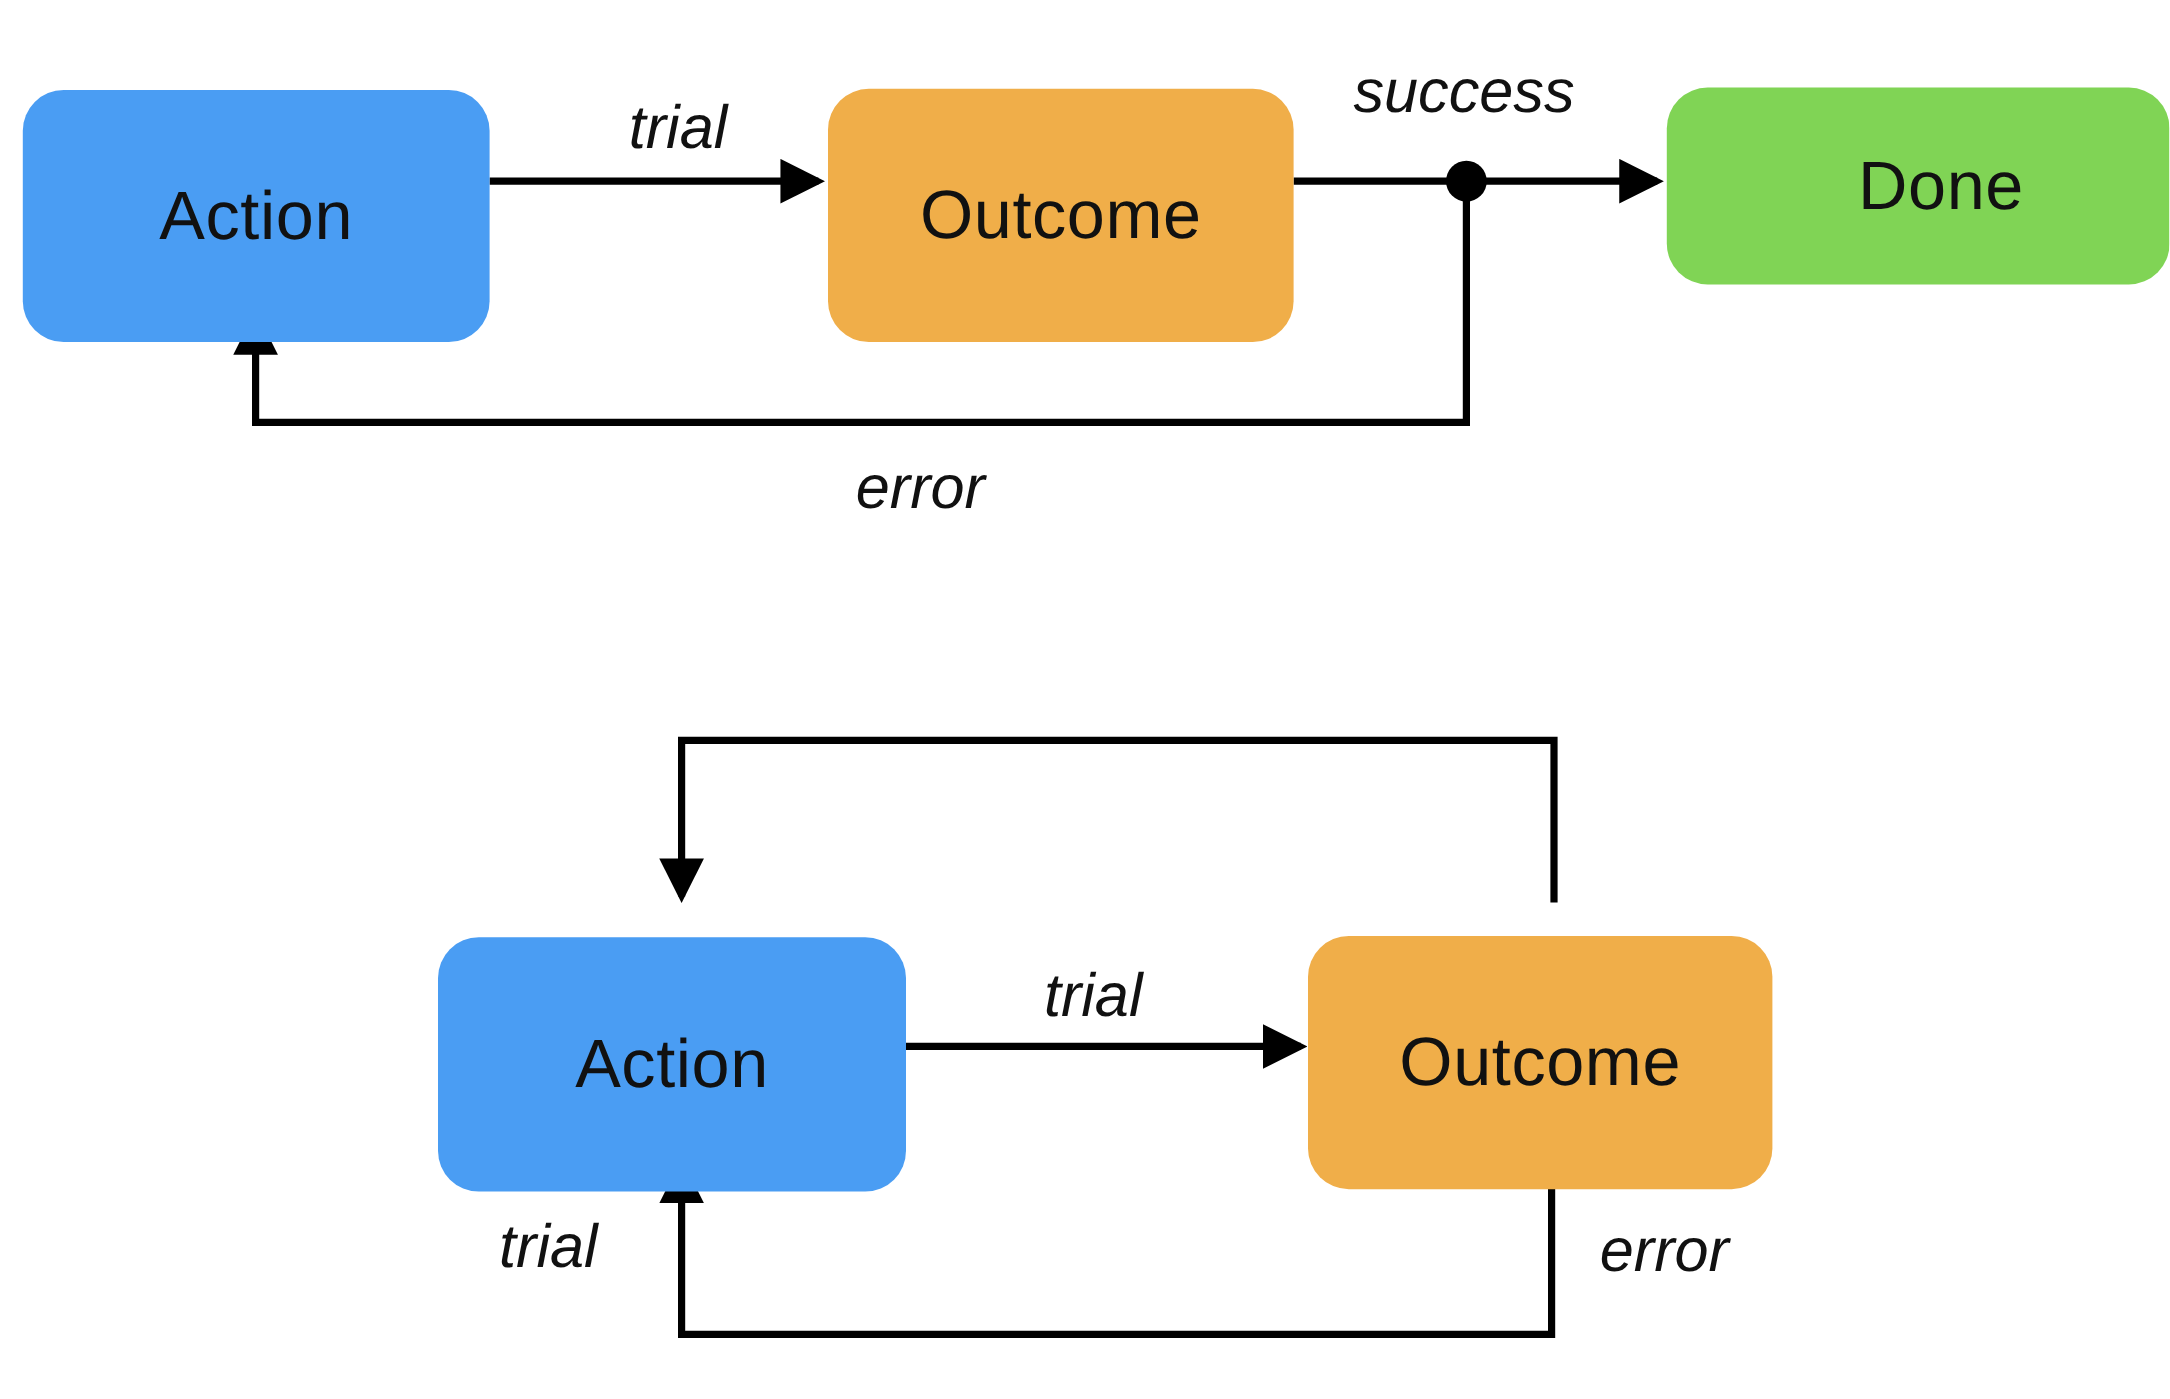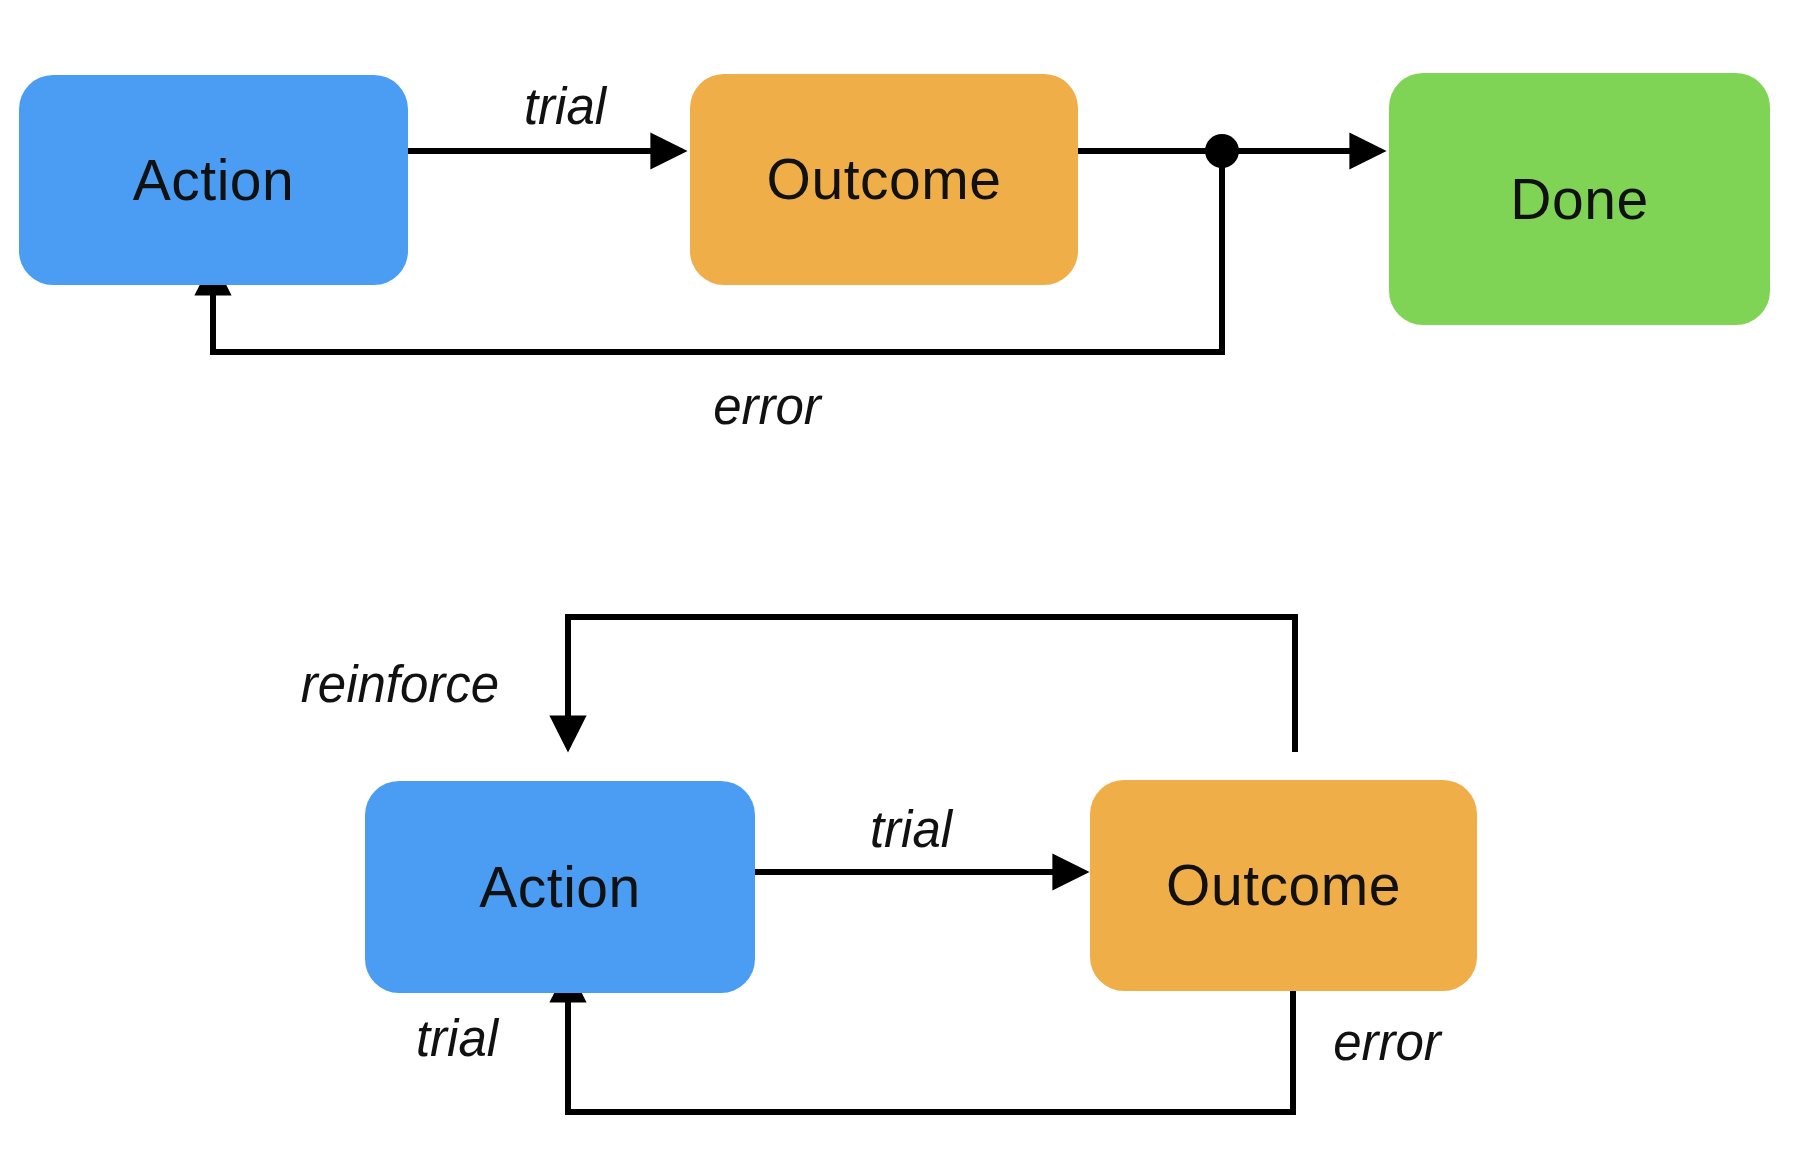--- a/index.html
+++ b/index.html
@@ -93,6 +93,7 @@
 
   <span class="edge-label" style="left:565px; top:106px;">trial</span>
 
+  <span class="edge-label" style="left:1220px; top:76px;">success</span>
 
   <span class="edge-label" style="left:767px; top:406px;">error</span>
 

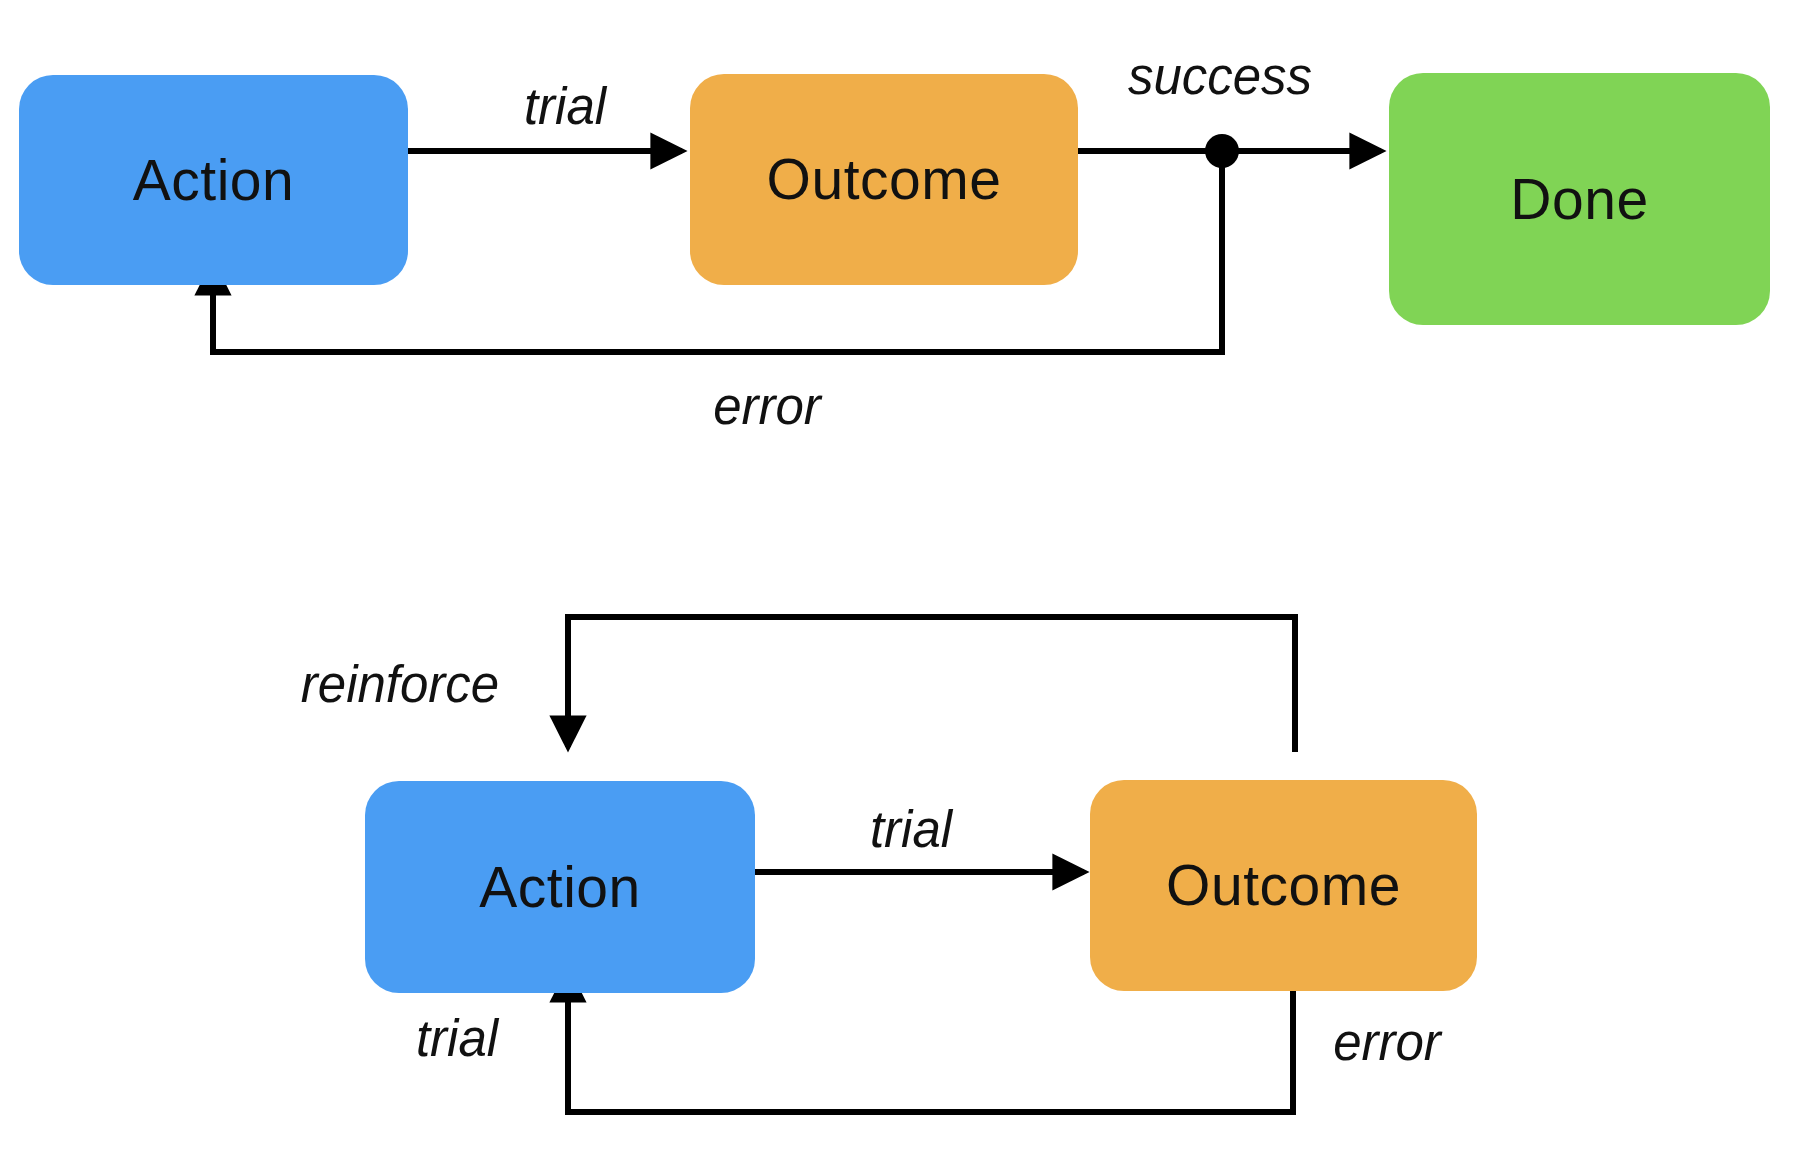--- a/index.html
+++ b/index.html
@@ -87,7 +87,7 @@
     <span>Outcome</span>
   </div>
 
-  <div class="node node-done" style="left:1389px; top:45px; width:381px; height:252px;">
+  <div class="node node-done" style="left:1389px; top:45px; width:381px; height:164px;padding-left:38px;">
     <span>Done</span>
   </div>
 

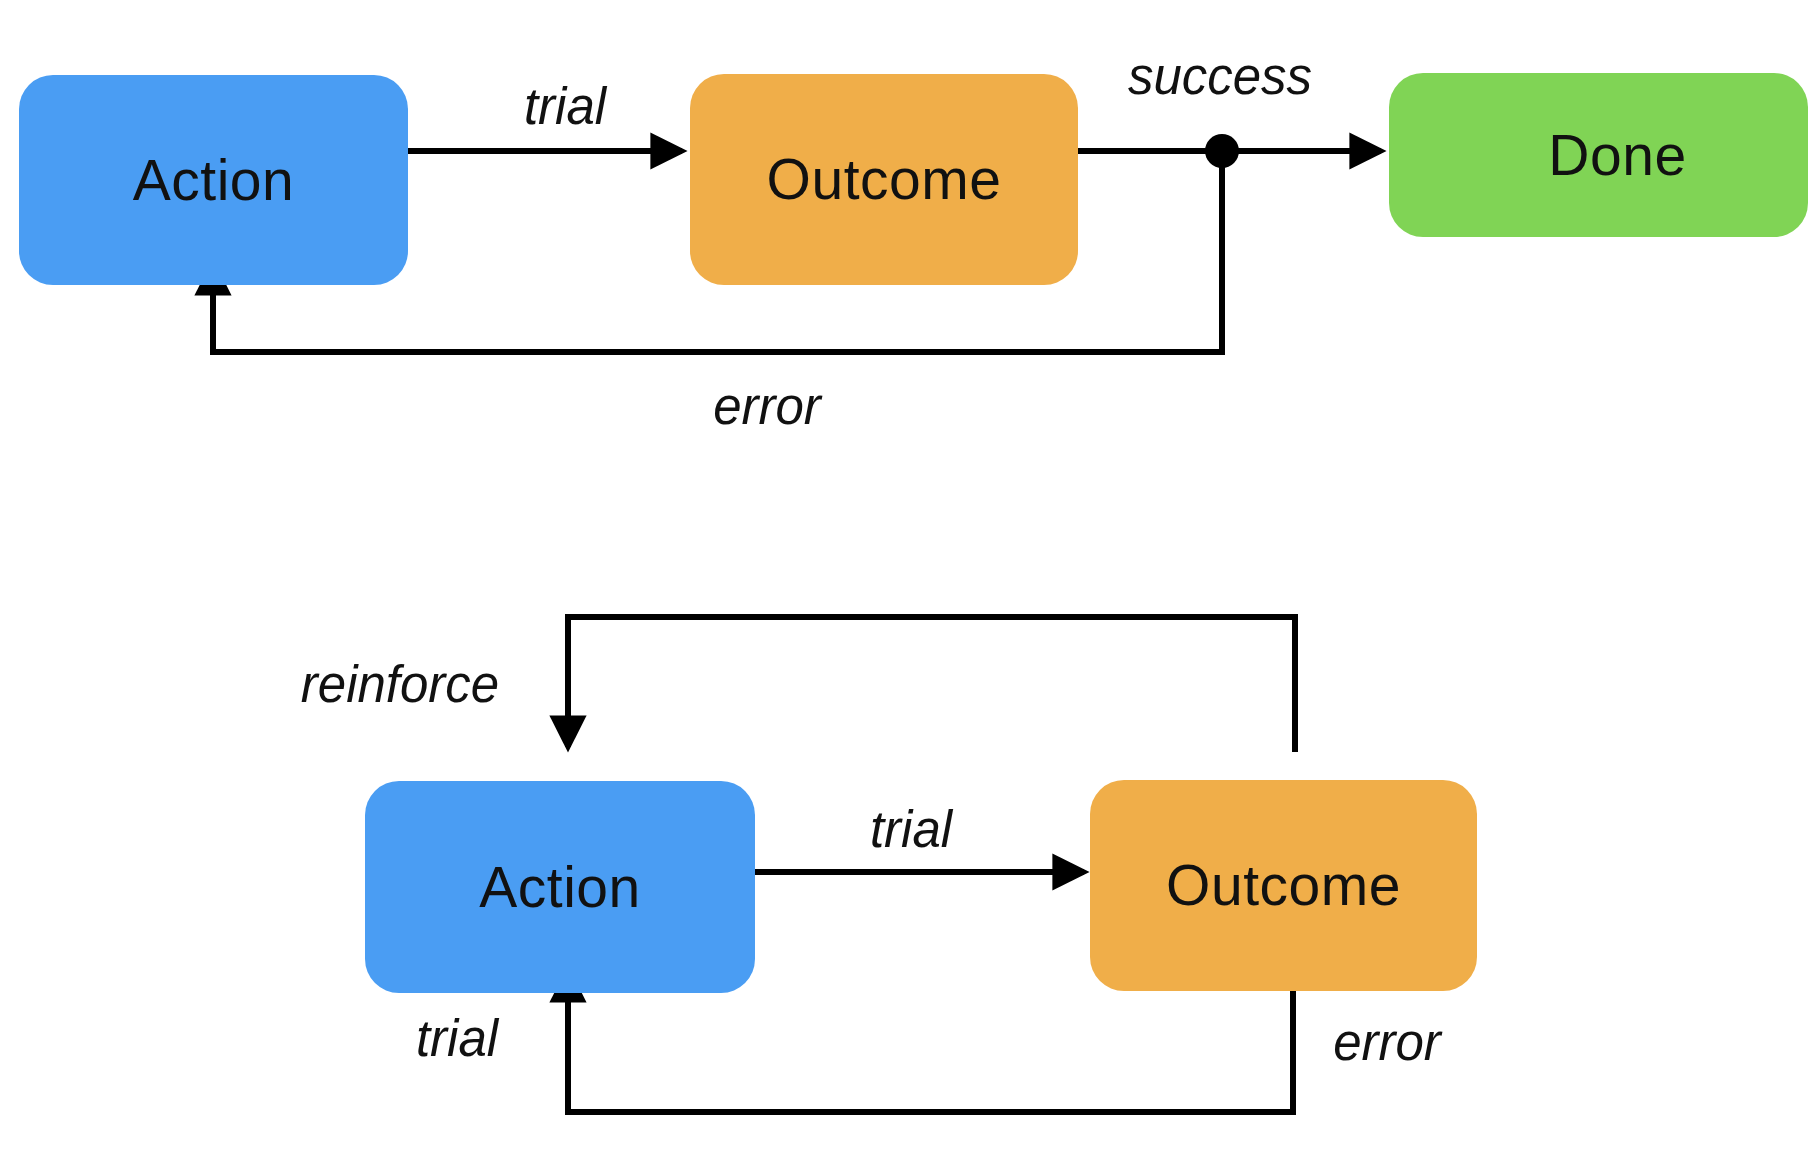--- a/index.html
+++ b/index.html
@@ -105,7 +105,6 @@
     <span>Outcome</span>
   </div>
 
-  <span class="edge-label" style="left:400px; top:684px;">reinforce</span>
 
   <span class="edge-label" style="left:911px; top:829px;">trial</span>
 

